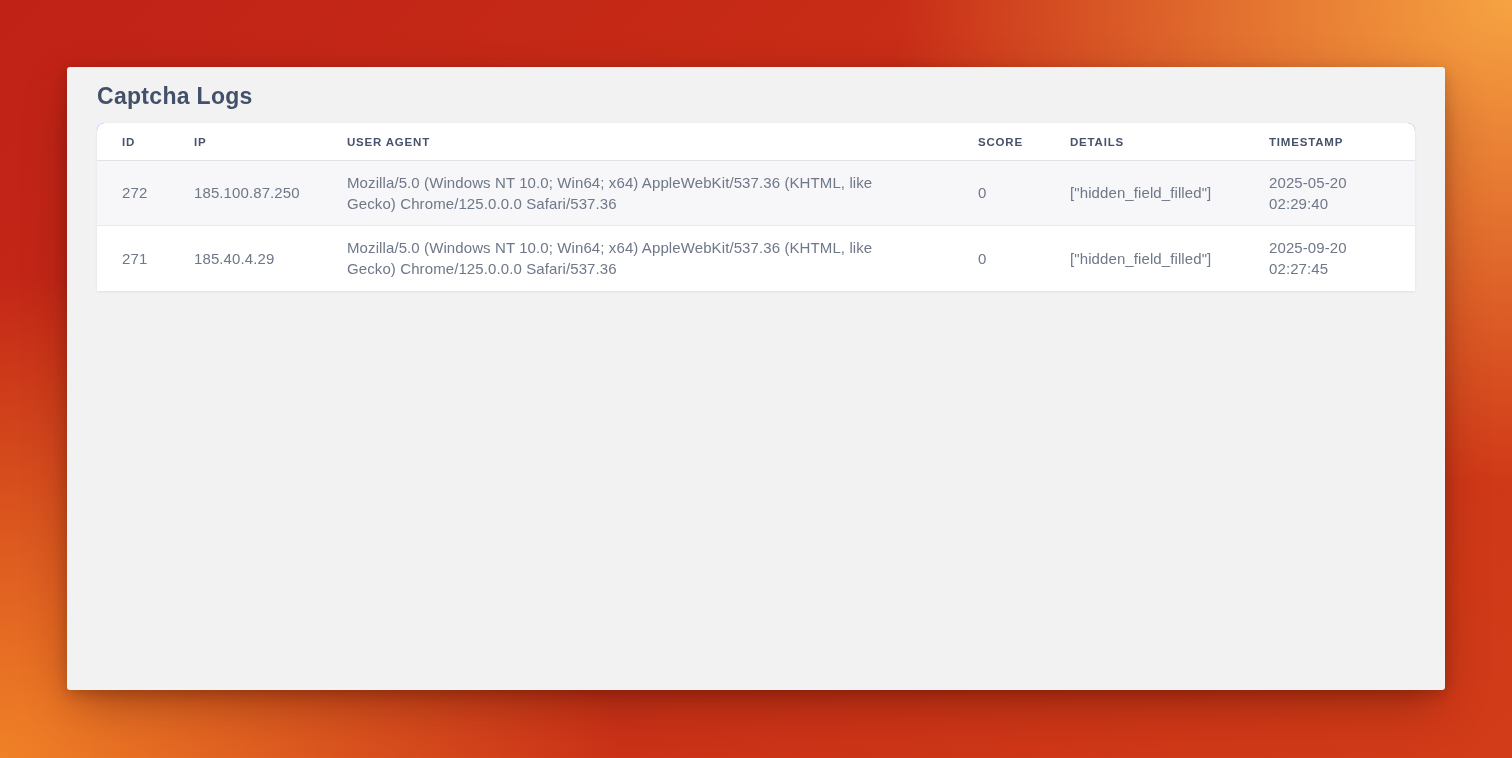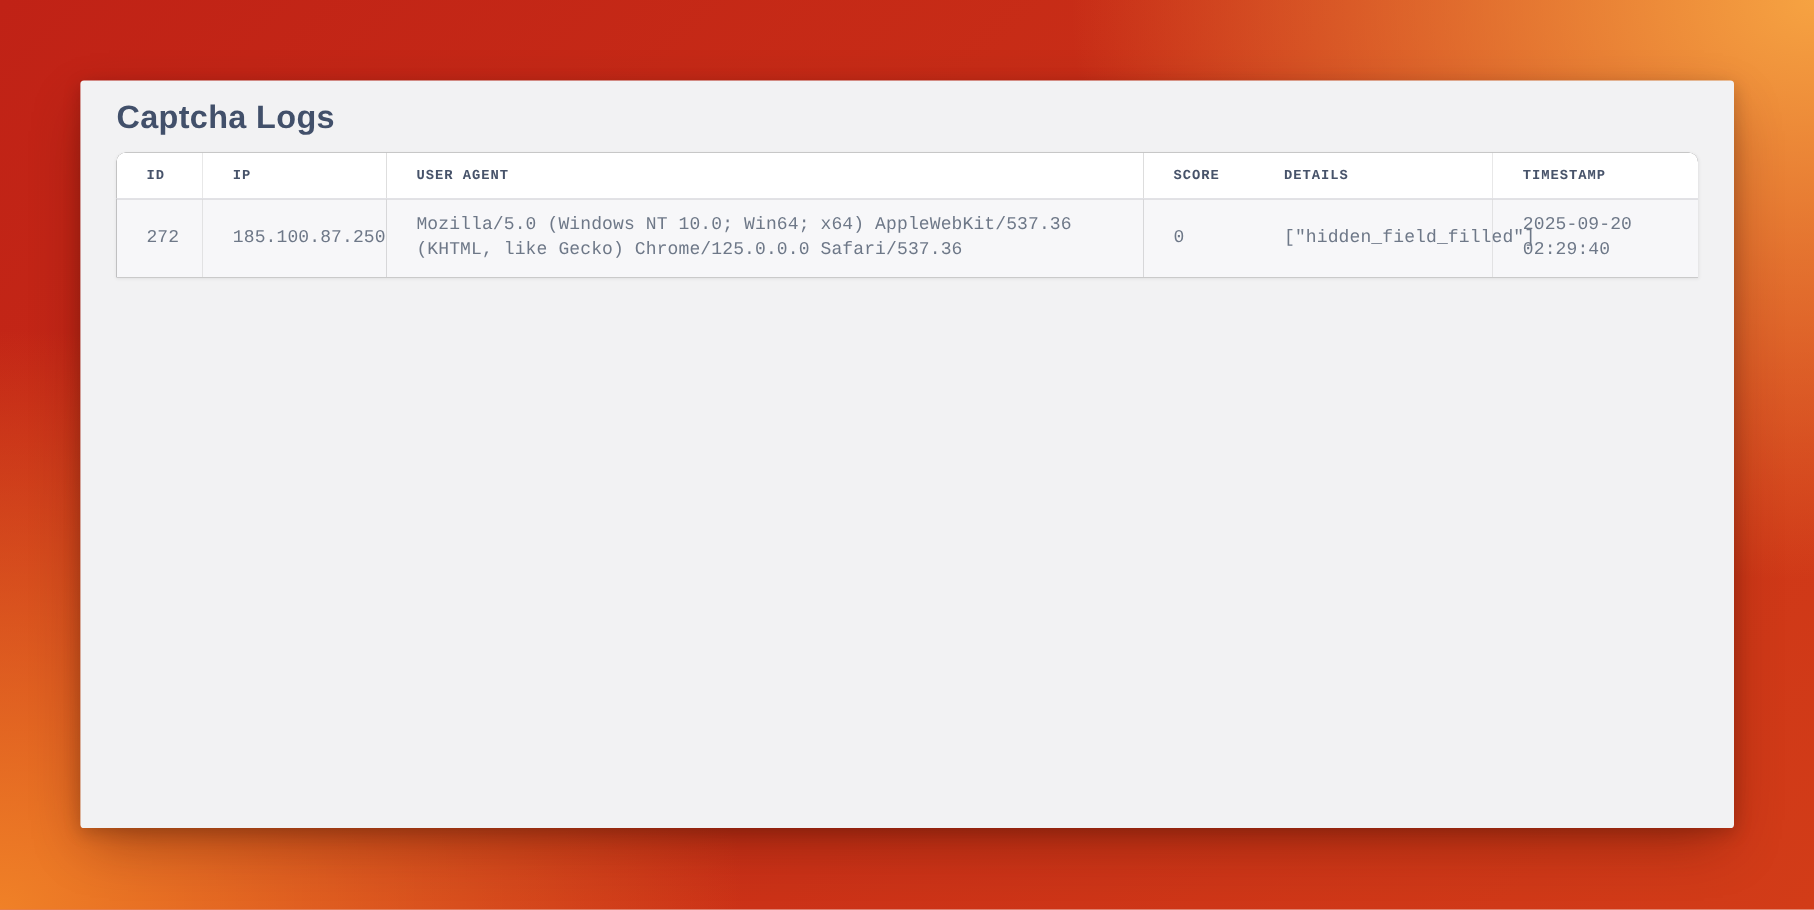--- a/index.html
+++ b/index.html
@@ -22,7 +22,7 @@
   }
   .page-title {
     padding: 16px 30px 13px 30px;
-    font-size: 27px;
+    font-size: 23px;
     font-weight: 600;
     letter-spacing: 0.3px;
     color: var(--title-color, #42506a);

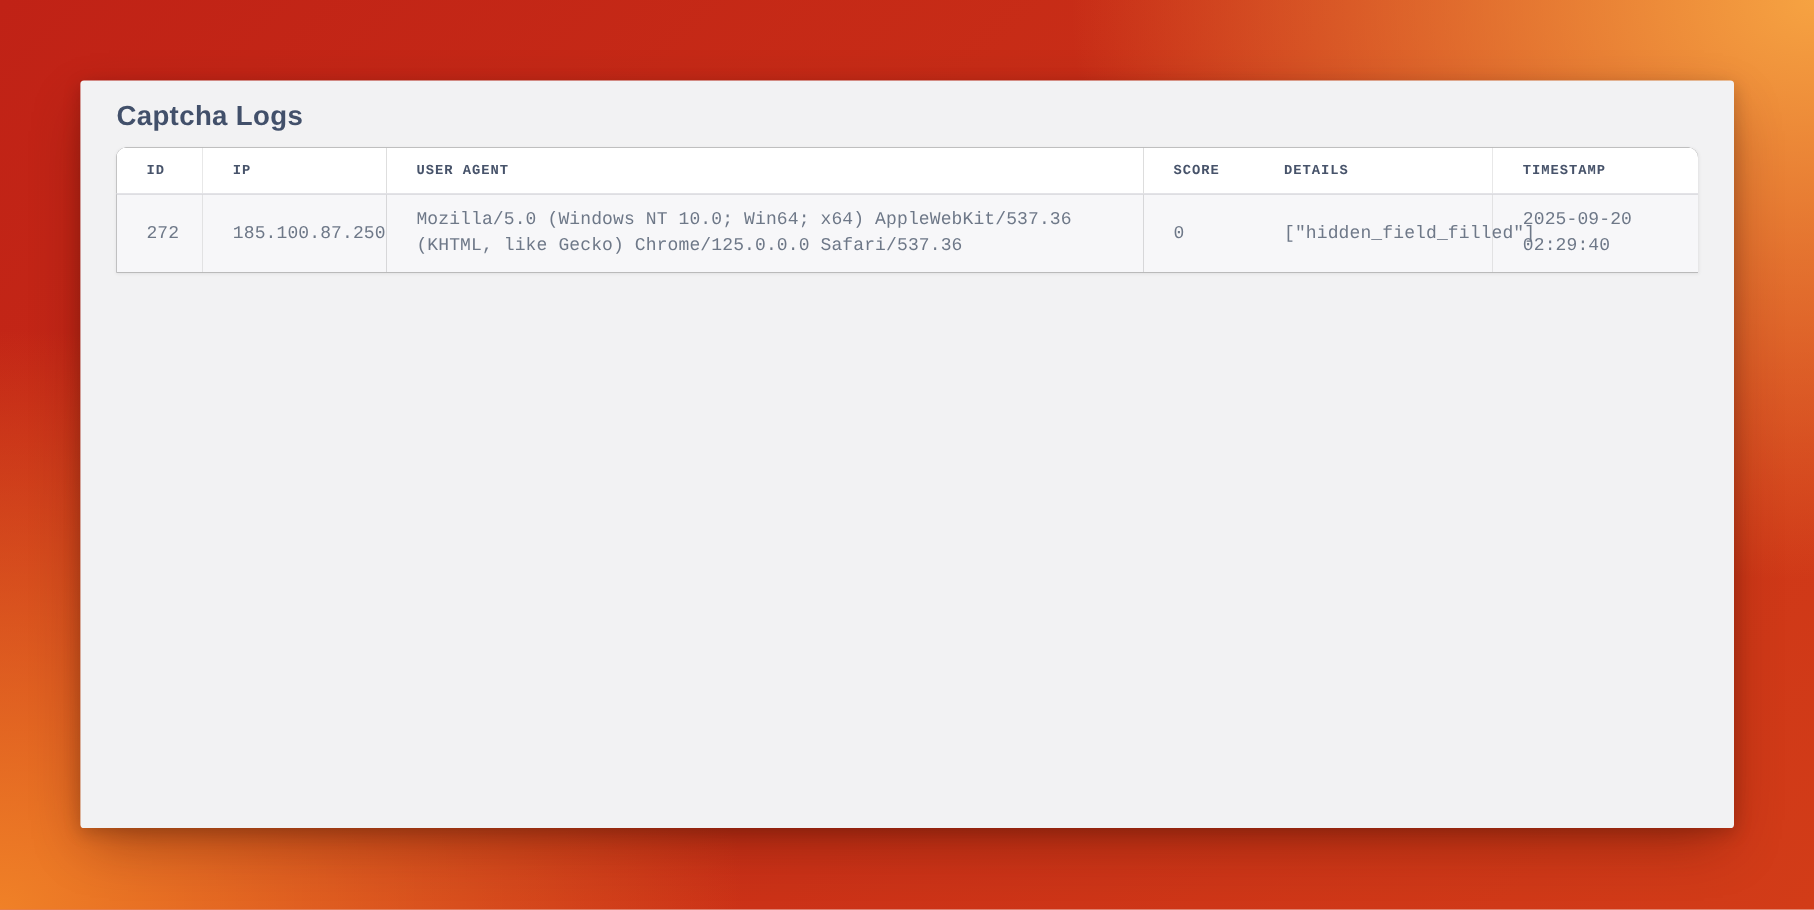--- a/index.html
+++ b/index.html
@@ -29,11 +29,10 @@
   }
   .table-wrap {
     margin: 0 30px;
-    background: #737373;
+    background: #3b82f6;
     border-radius: 8px 8px 0 0;
     box-shadow: 0 1px 3px rgba(0,0,0,0.07);
     overflow: hidden;
-    font-family: Liberation Mono, monospace;
   }
   table {
     width: 100%;

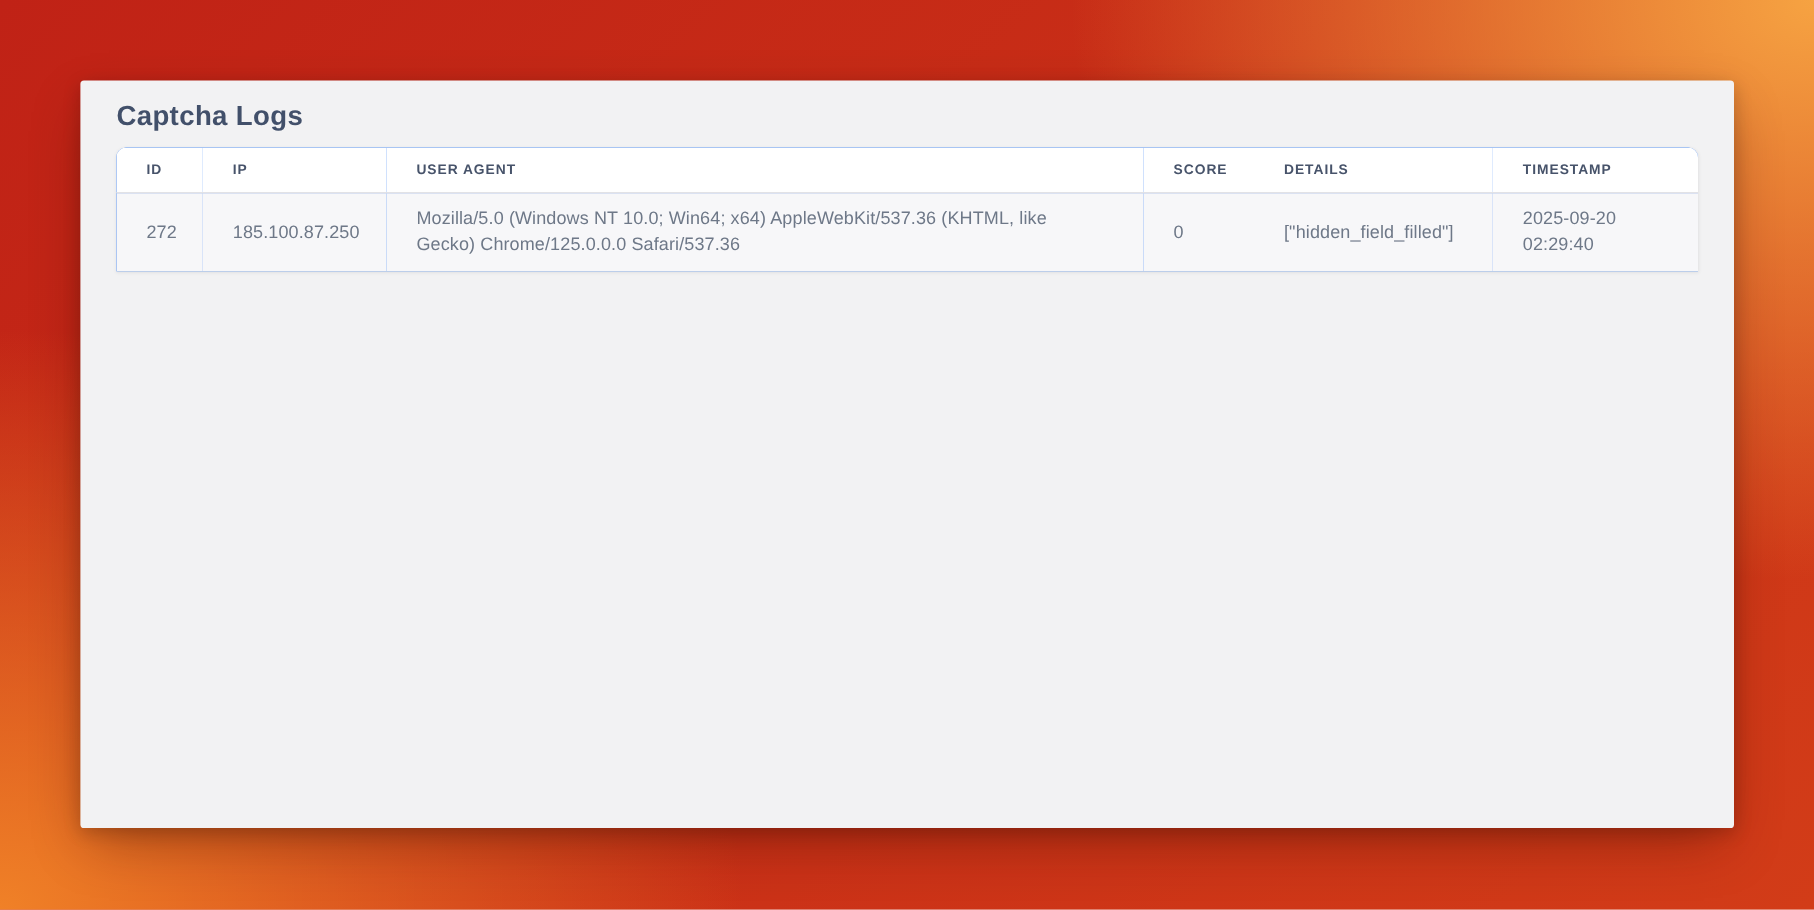--- a/index.html
+++ b/index.html
@@ -104,7 +104,7 @@
     <td class="col-ua">Mozilla/5.0 (Windows NT 10.0; Win64; x64) AppleWebKit/537.36 (KHTML, like Gecko) Chrome/125.0.0.0 Safari/537.36</td>
     <td class="col-score">0</td>
     <td class="col-details">["hidden_field_filled"]</td>
-    <td class="col-timestamp">2025-09-20 02:29:40</td>
+    <td class="col-timestamp">2025-05-20 02:29:40</td>
   </tr>
         </tbody>
     </table>

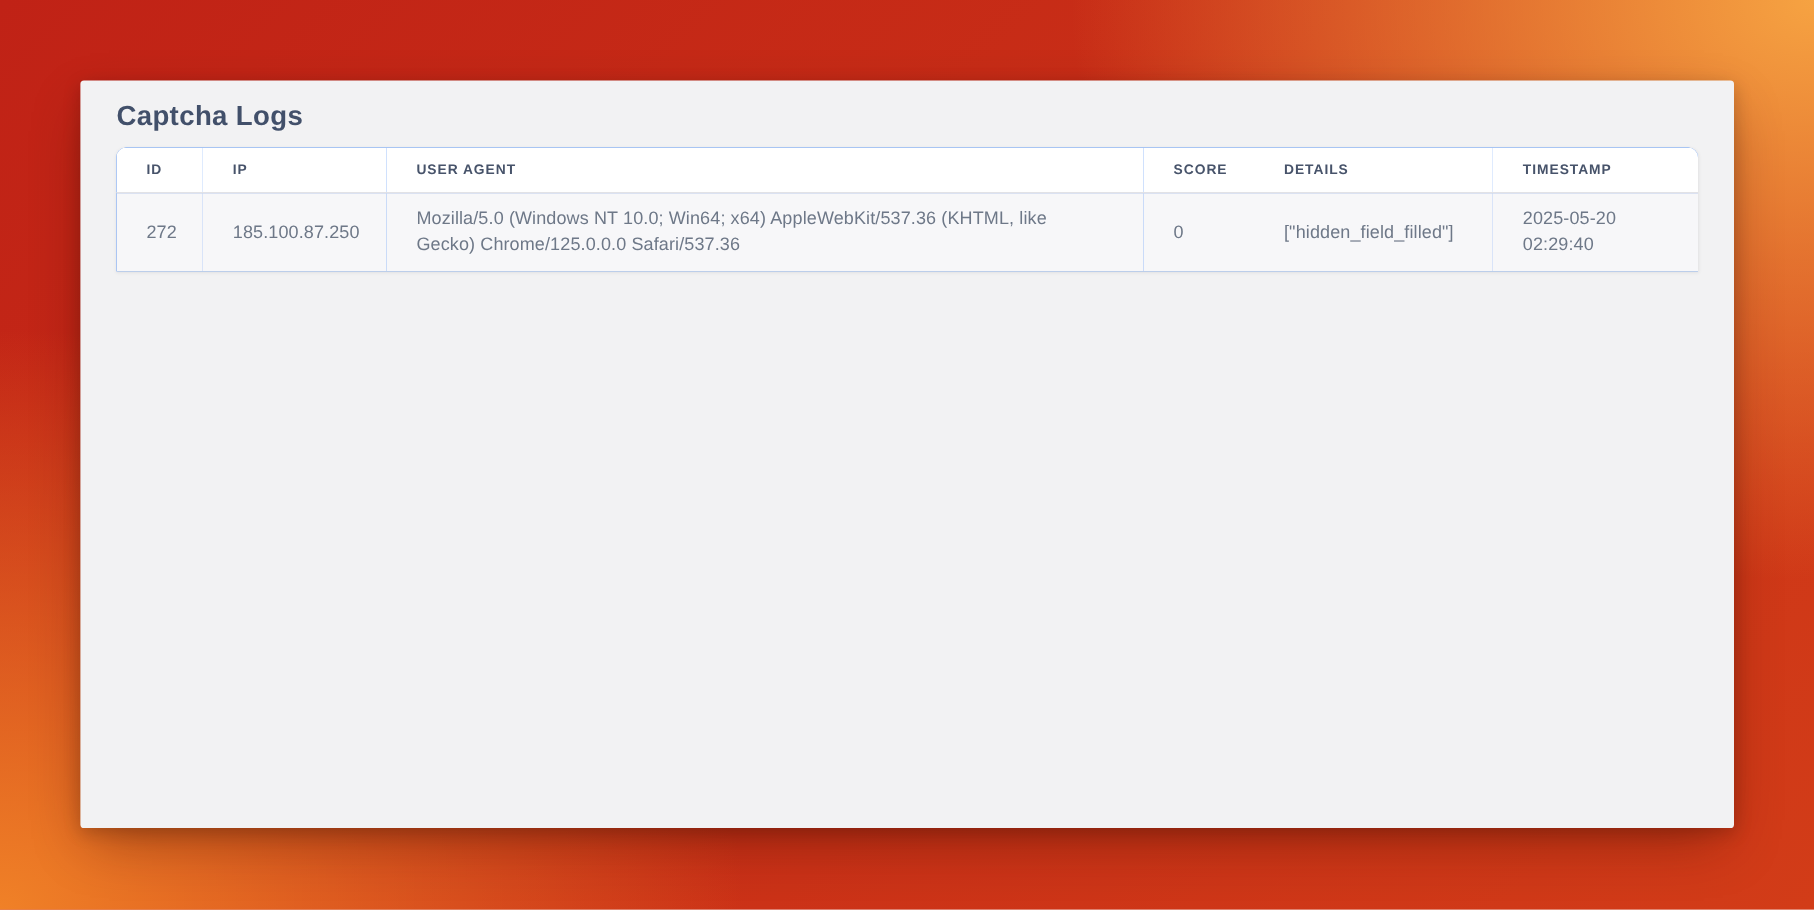--- a/index.html
+++ b/index.html
@@ -106,6 +106,14 @@
     <td class="col-details">["hidden_field_filled"]</td>
     <td class="col-timestamp">2025-05-20 02:29:40</td>
   </tr>
+          <tr>
+    <td class="col-id">271</td>
+    <td class="col-ip">185.40.4.29</td>
+    <td class="col-ua">Mozilla/5.0 (Windows NT 10.0; Win64; x64) AppleWebKit/537.36 (KHTML, like Gecko) Chrome/125.0.0.0 Safari/537.36</td>
+    <td class="col-score">0</td>
+    <td class="col-details">["hidden_field_filled"]</td>
+    <td class="col-timestamp">2025-09-20 02:27:45</td>
+  </tr>
         </tbody>
     </table>
   </div>

